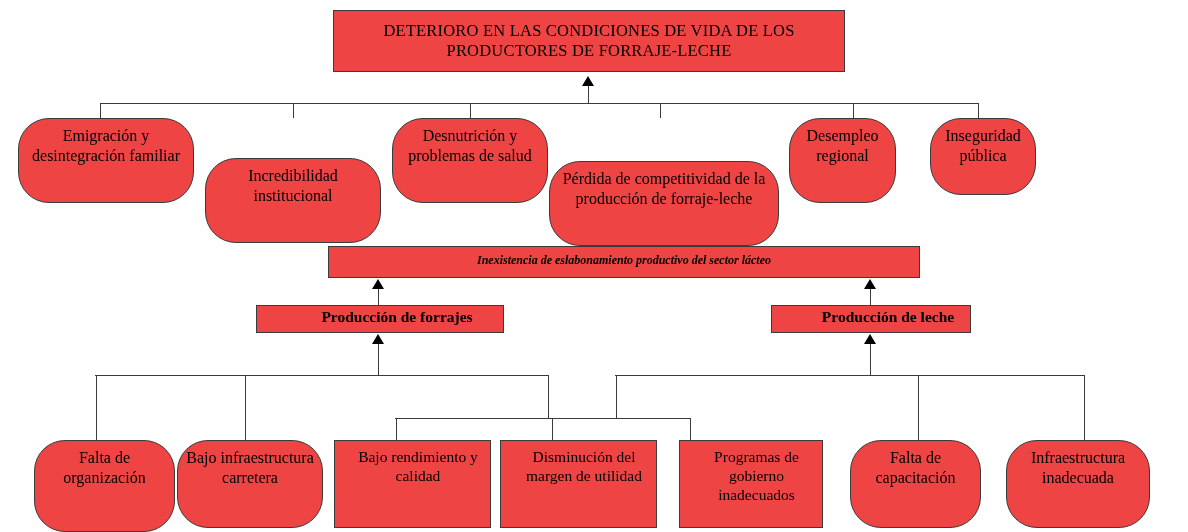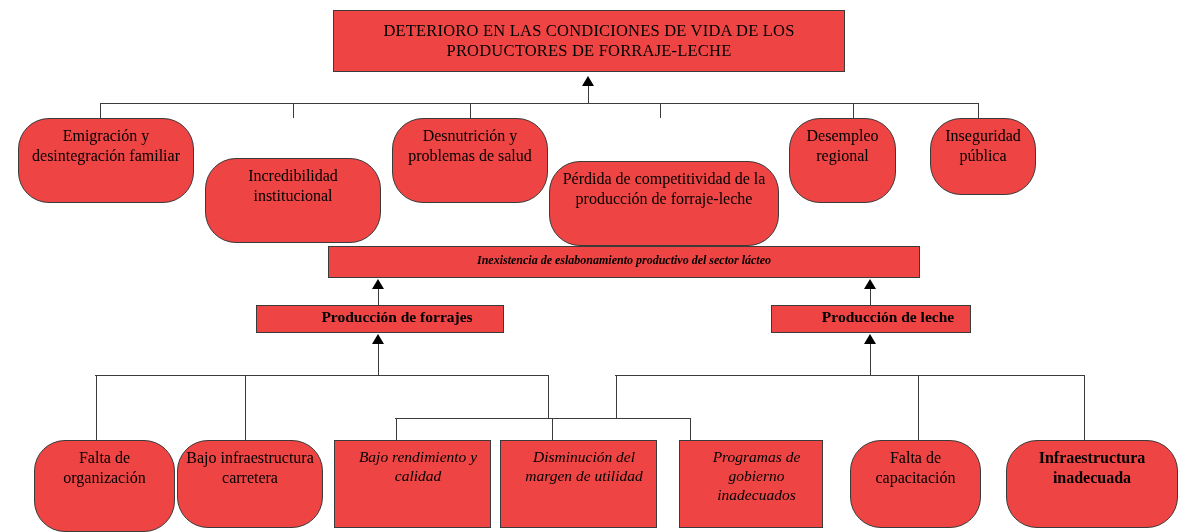--- a/index.html
+++ b/index.html
@@ -31,7 +31,7 @@
   .box.t-plain{font-size:16px;border-radius:31px;}
   .box.t-bolditalic{font-weight:bold;font-style:italic;font-size:12px;align-items:center;padding-top:0;}
   .box.t-bold{font-weight:bold;font-size:15.5px;align-items:center;padding-top:0;padding-left:40px;}
-  .box.t-italic{font-style:italic;font-size:15.5px;padding-left:17px;}
+  .box.t-italic{font-size:15.5px;padding-left:17px;}
 
   
   .hline{position:absolute;height:0;border-top:1.4px solid #3b3b3b;z-index:1;}

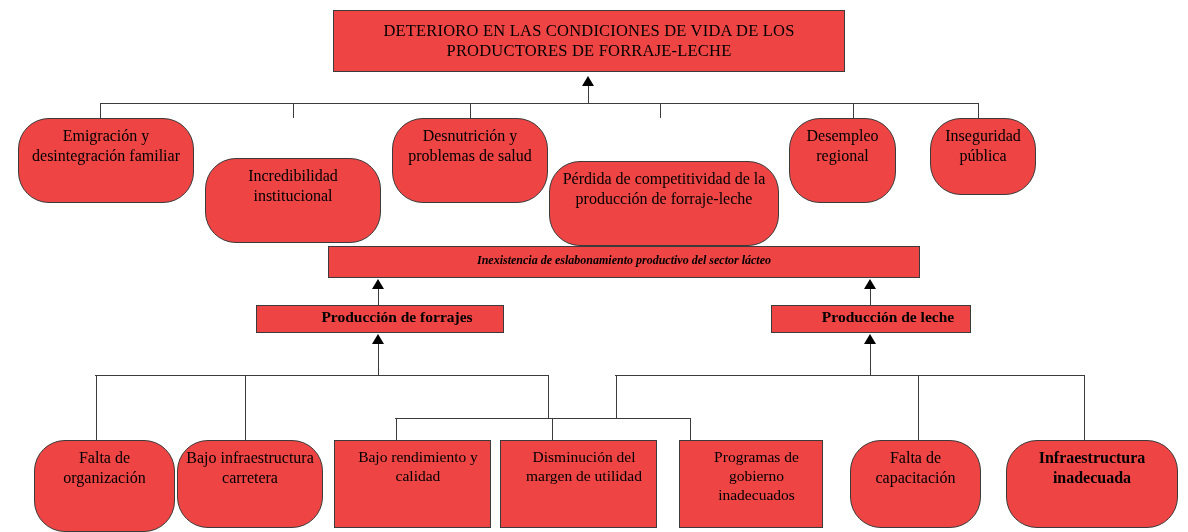--- a/index.html
+++ b/index.html
@@ -143,7 +143,7 @@
   <div class="box t-plain" style="left:850px;top:440px;width:131px;height:88px;">
     <span>Falta  de capacitación</span>
   </div>
-  <div class="box t-plain" style="left:1006px;top:440px;width:172px;height:88px;font-weight:bold;">
+  <div class="box t-plain" style="left:1006px;top:440px;width:144px;height:88px;">
     <span>Infraestructura inadecuada</span>
   </div>
 

